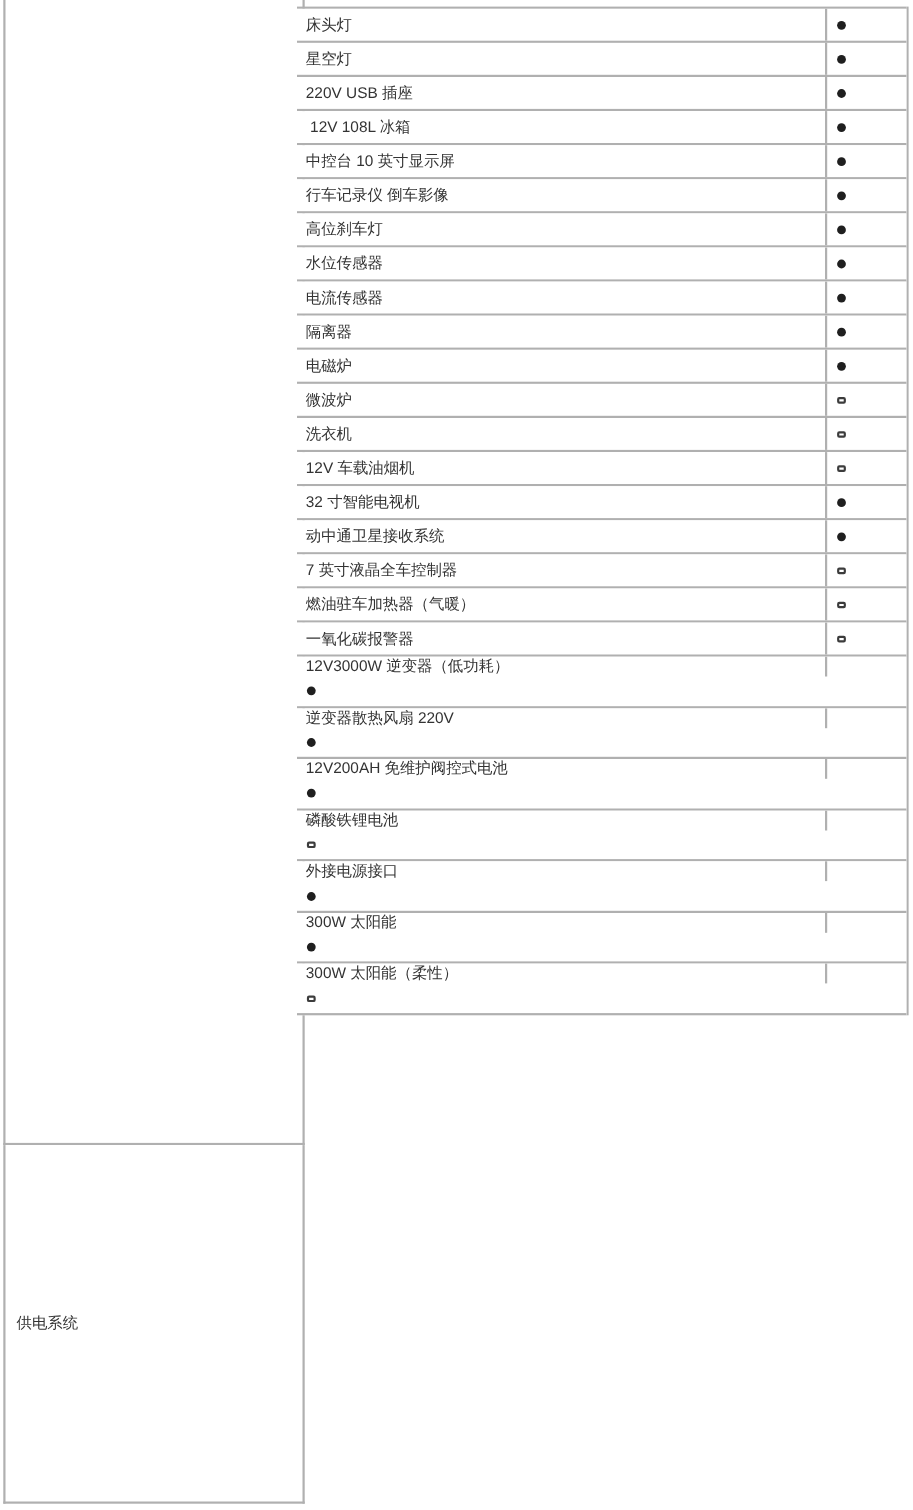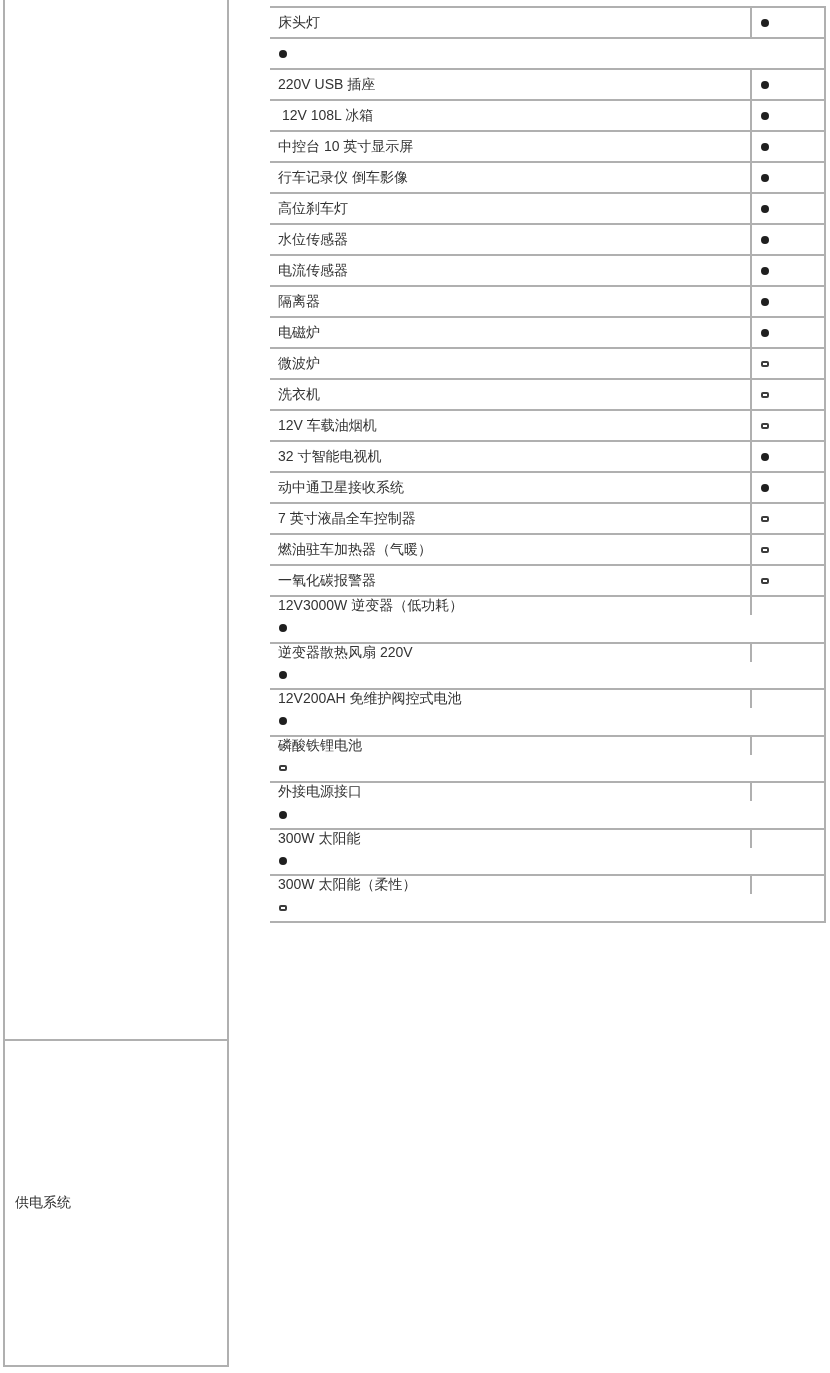--- a/index.html
+++ b/index.html
@@ -92,6 +92,7 @@
     </div>
   </div>
           <div class="row">
+    <div class="cell label-cell">星空灯</div>
     <div class="cell marker-cell">
       <span class="marker dot"></span>
     </div>

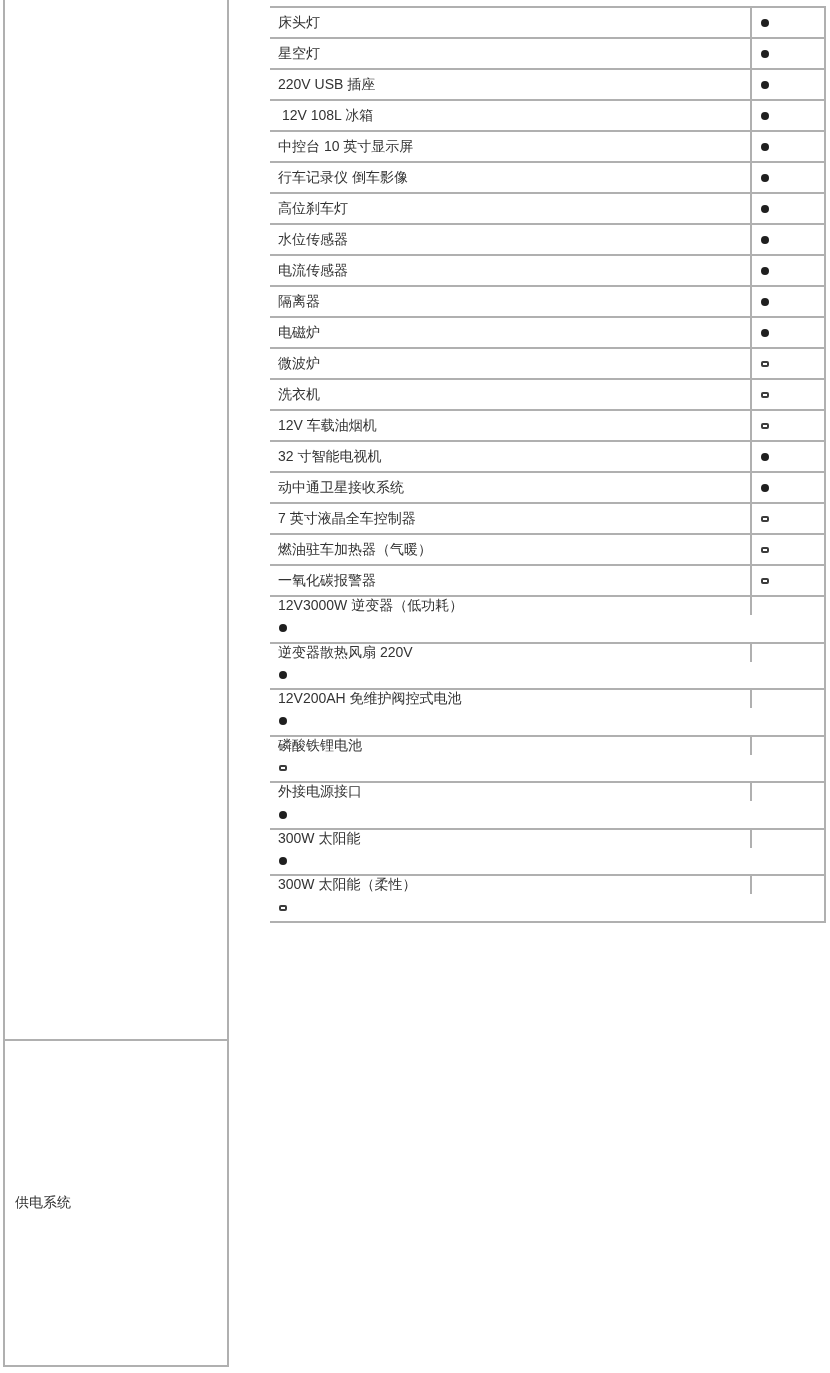--- a/index.html
+++ b/index.html
@@ -21,7 +21,7 @@
     width:823px;height:1367px;
   }
   .cat-cell{
-    position:absolute;left:0;width:226px;
+    position:absolute;left:0;width:274px;
     box-sizing:border-box;
     border-left:2px solid var(--bc);
     border-right:2px solid var(--bc);

